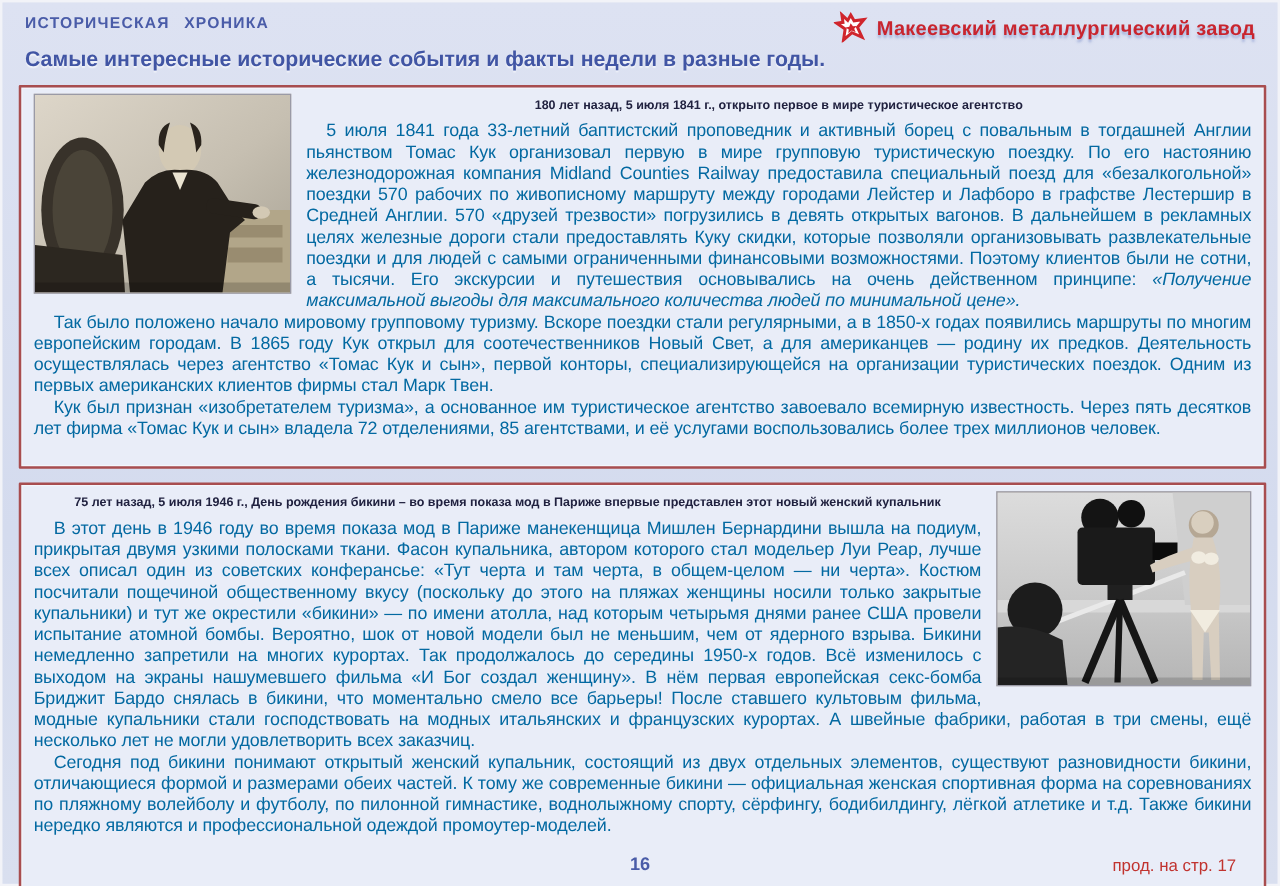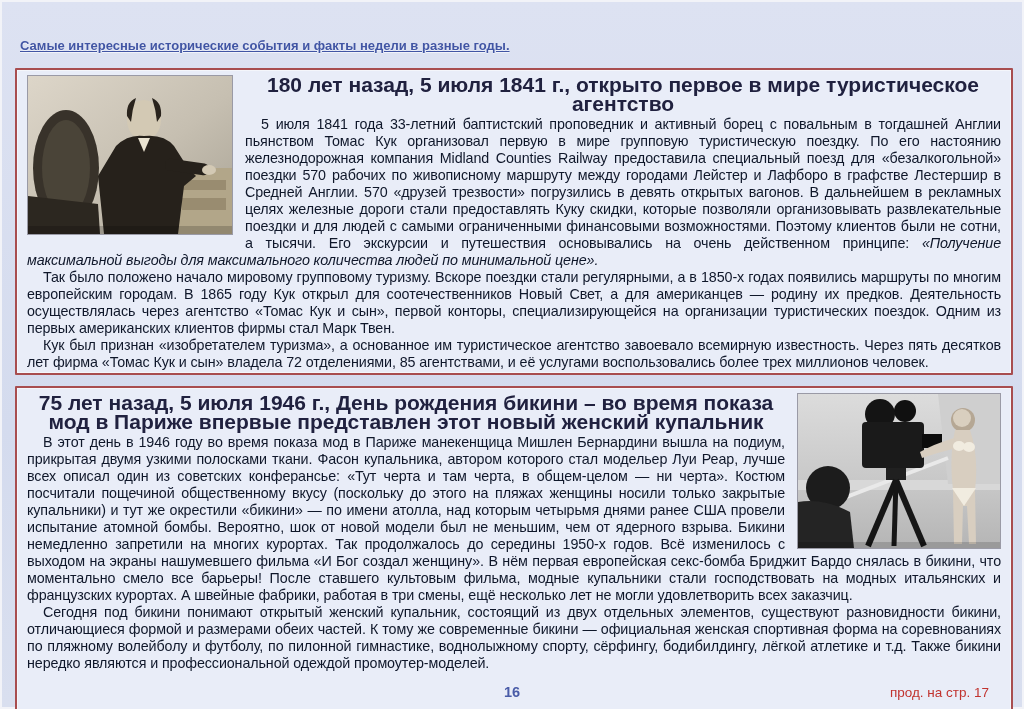--- a/index.html
+++ b/index.html
@@ -80,6 +80,20 @@
 
 <div class="page">
 
+  <div class="topbar">
+    <span class="section-label">ИСТОРИЧЕСКАЯ ХРОНИКА</span>
+    <div class="brand">
+      <span>
+        <svg width="28" height="25" viewBox="0 0 28 25">
+          <g transform="rotate(-8 14 13)">
+            <path d="M8 2 L12 7 L15 3 L17 8 L25 8 L19 13.5 L21.5 22 L14 17.2 L6.5 22 L9 13.5 L3 8 L8 8 Z" fill="#ffffff" stroke="#d0252c" stroke-width="2.4" stroke-linejoin="miter"></path>
+            <path d="M14 9.5 L15.5 12.2 L18.5 12.4 L16.2 14.3 L17 17.2 L14 15.5 L11 17.2 L11.8 14.3 L9.5 12.4 L12.5 12.2 Z" fill="#d0252c"></path>
+          </g>
+        </svg>
+      </span>
+      <span class="brand-name">Макеевский металлургический завод</span>
+    </div>
+  </div>
 
   <div class="subtitle">Самые интересные исторические события и факты недели в разные годы.</div>
 

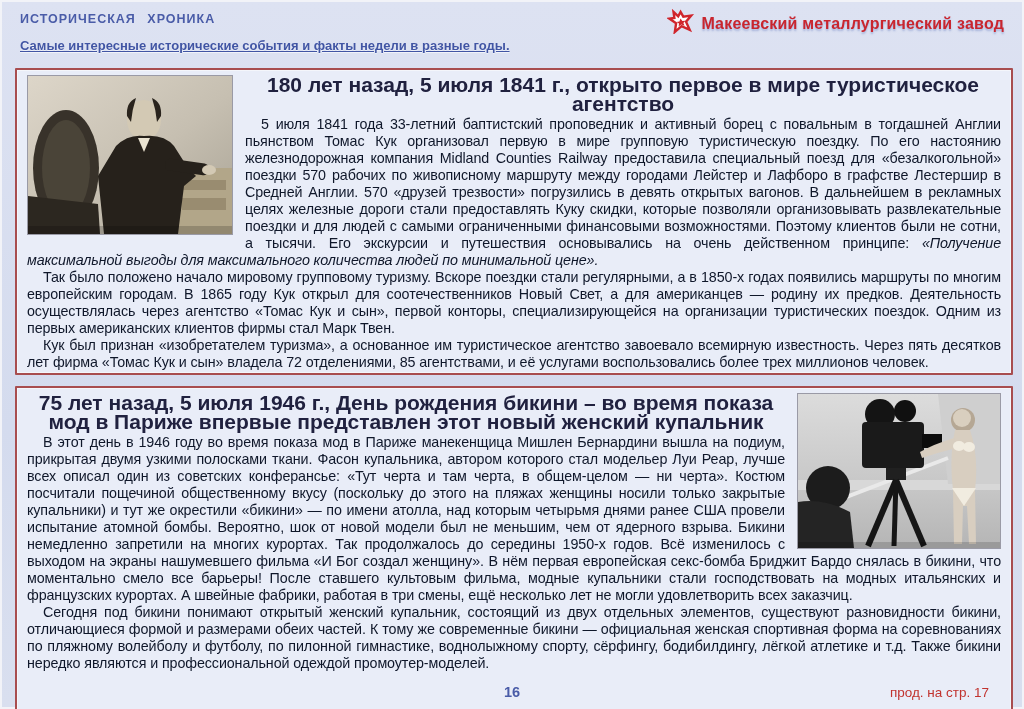--- a/index.html
+++ b/index.html
@@ -29,9 +29,8 @@
   }
   .subtitle{
     position:absolute;top:36px;left:18px;
-    font-size:13px;font-weight:bold;color:#4155a4;
+    font-size:17px;font-weight:bold;color:#4155a4;
     text-shadow:0 1px 1px rgba(255,255,255,.6);
-    text-decoration:underline;
   }
   
   .article{

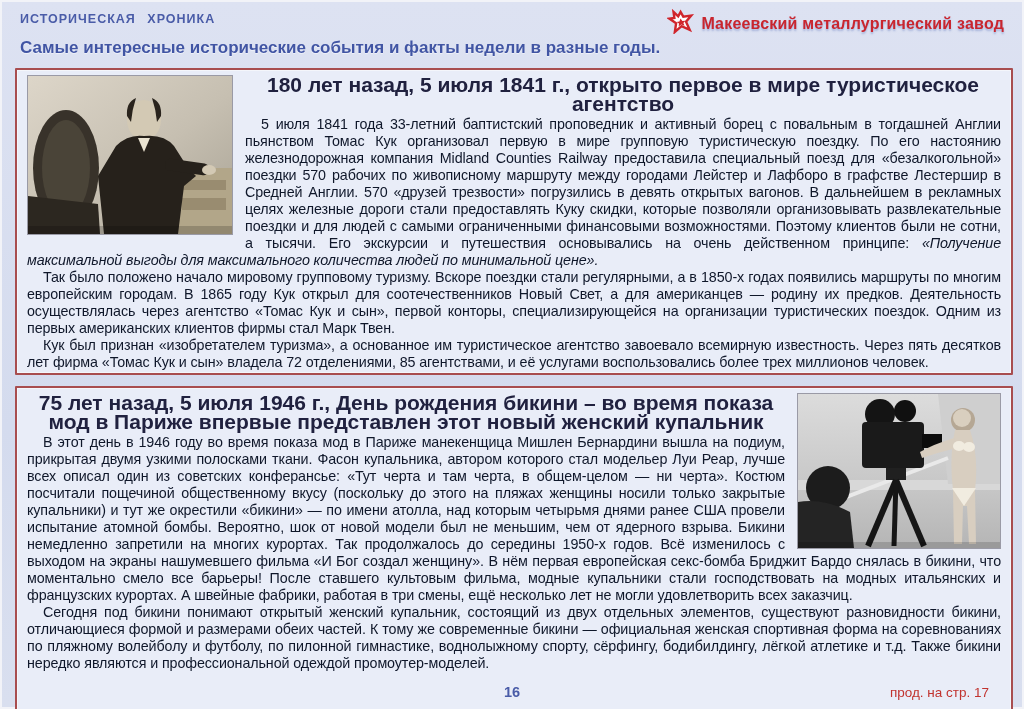--- a/index.html
+++ b/index.html
@@ -46,7 +46,7 @@
   #article-2{top:384px;height:371px;}
   .article h2{
     margin:1px 0 3px 0;
-    font-size:21px;line-height:19px;font-weight:bold;
+    font-size:10px;line-height:19px;font-weight:bold;
     color:#20213f;text-align:center;
   }
   .article p{

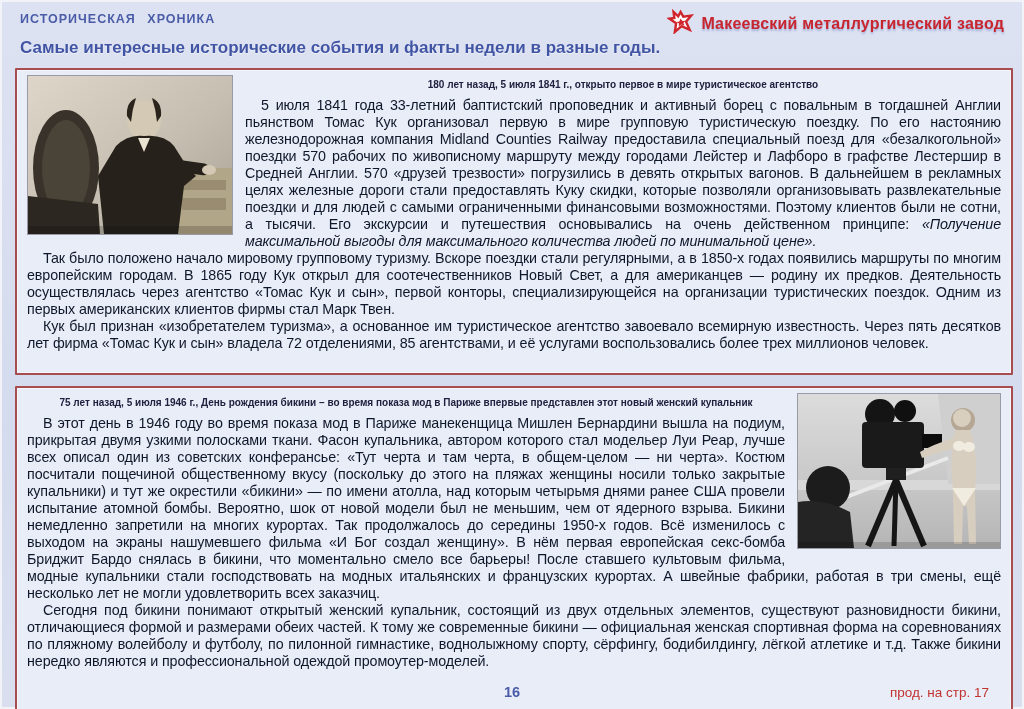--- a/index.html
+++ b/index.html
@@ -52,7 +52,7 @@
   .article p{
     margin:0;
     font-size:14.3px;line-height:17px;
-    color:#0f172a;
+    color:#0369a1;
     text-align:justify;
     text-indent:16px;
     letter-spacing:-.1px;

